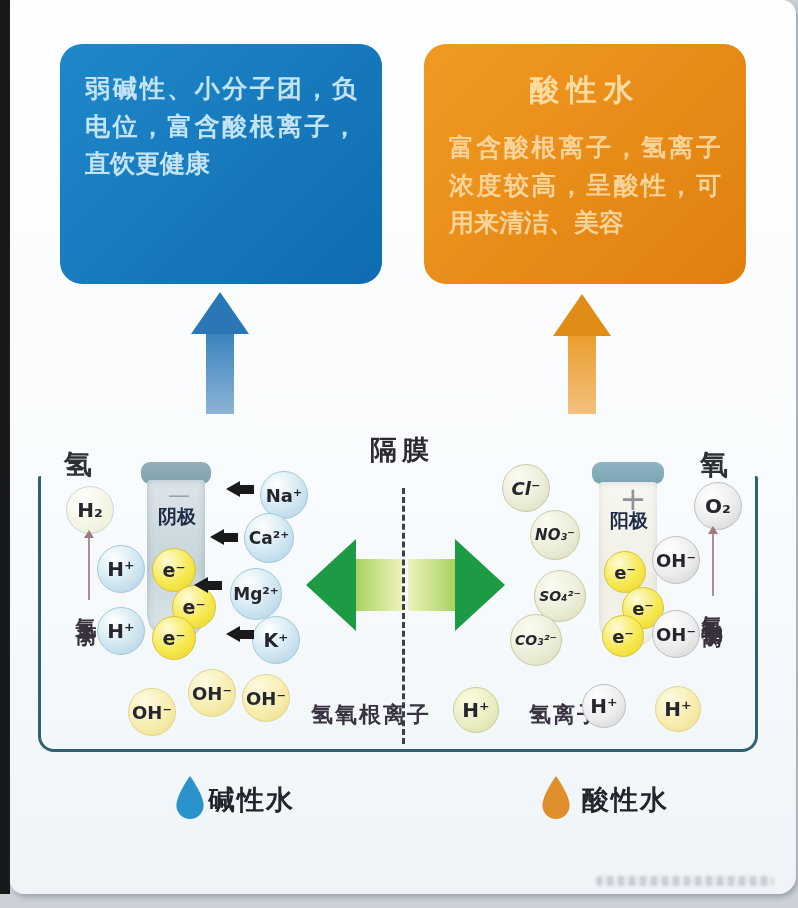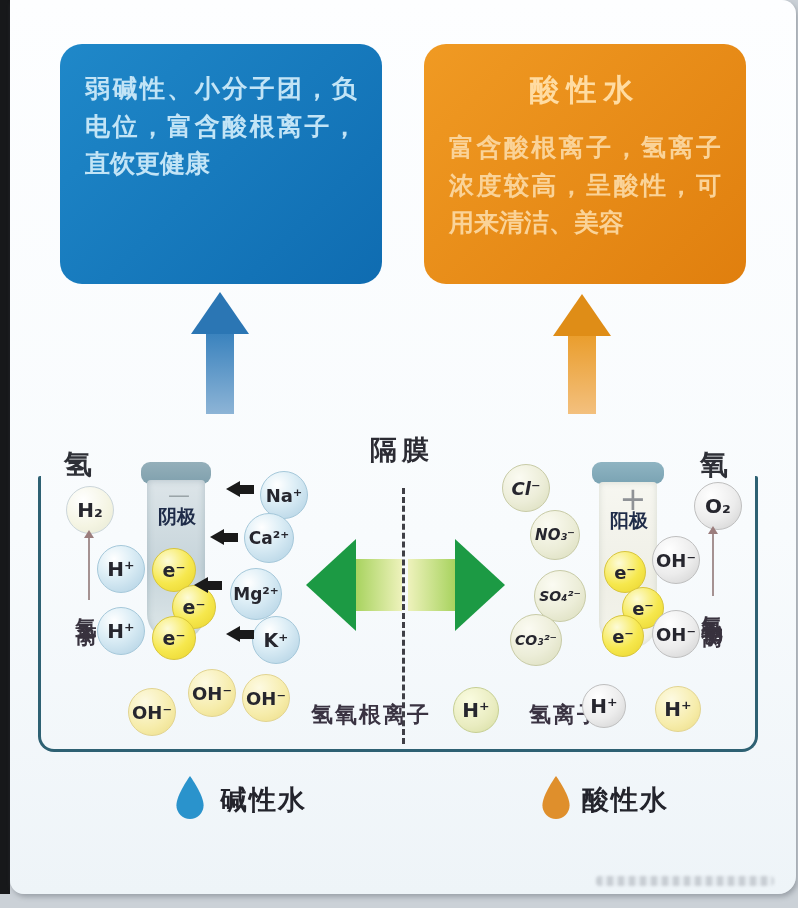--- a/index.html
+++ b/index.html
@@ -210,7 +210,7 @@
       <path d="M17 1 C17 1 4 19 4 29 a13 13 0 0 0 26 0 C30 19 17 1 17 1 Z" fill="#2a93cc"></path>
     </svg>
   </div>
-  <div class="legend-text" style="left:220px;top:782px;">碱性水</div>
+  <div class="legend-text" style="left:208px;top:782px;">碱性水</div>
   <div class="droplet" style="left:538px;top:775px;">
     <svg width="36" height="46" viewBox="0 0 34 44">
       <path d="M17 1 C17 1 4 19 4 29 a13 13 0 0 0 26 0 C30 19 17 1 17 1 Z" fill="#df8f2c"></path>

